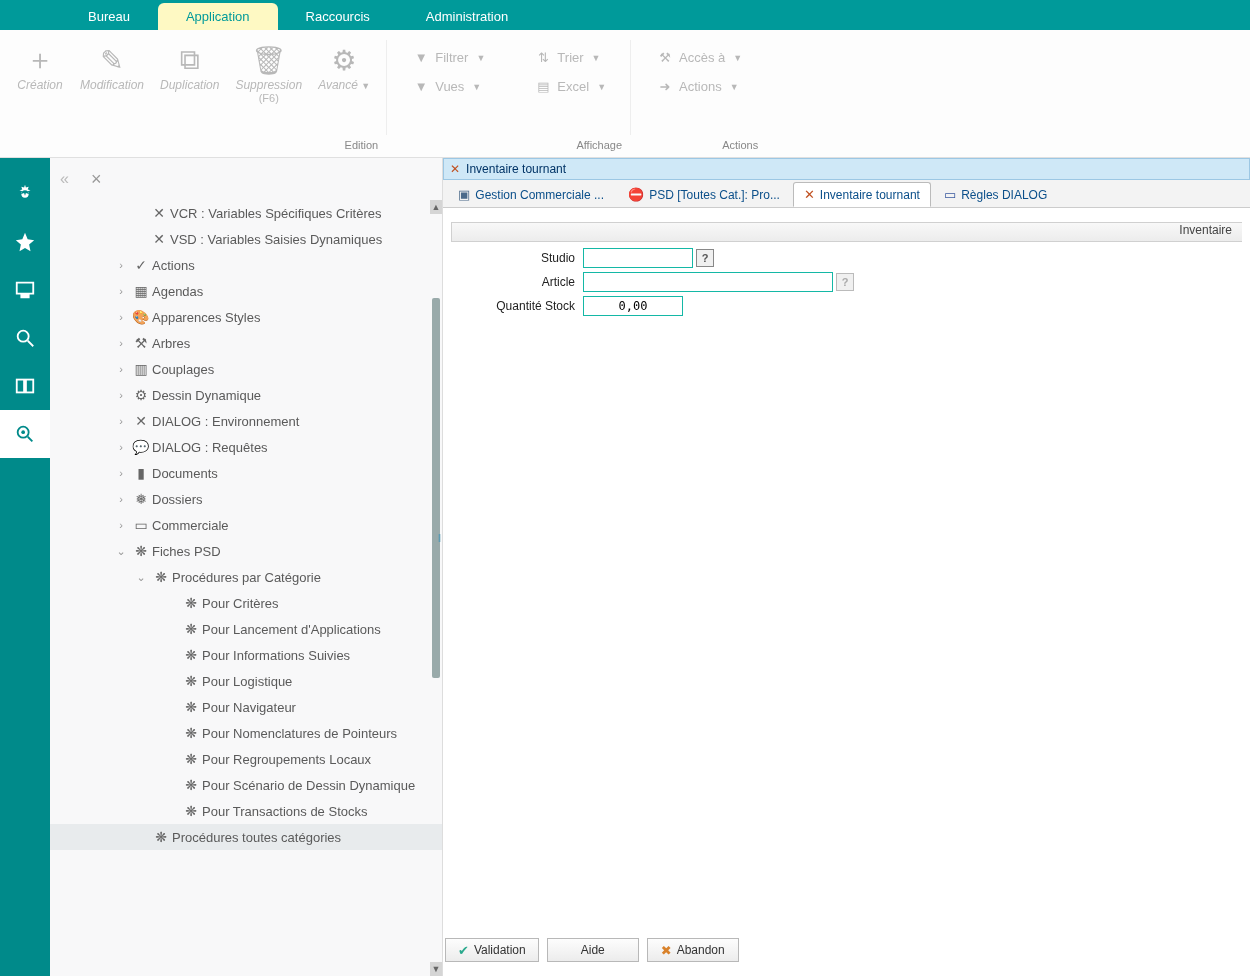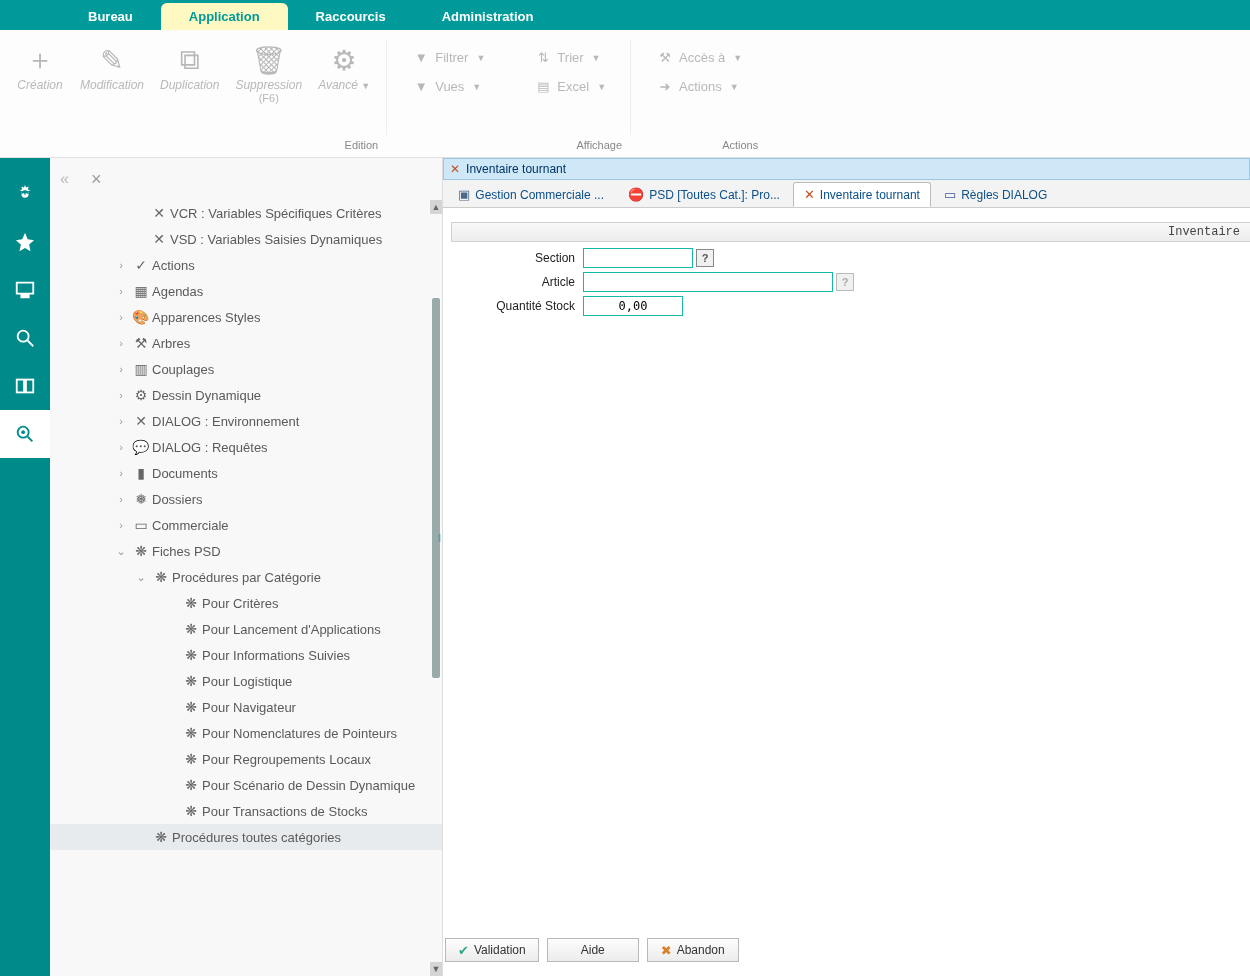--- a/index.html
+++ b/index.html
@@ -7,7 +7,7 @@
 
 
 .top-menu { background: #009a9a; height: 30px; display: flex; align-items: flex-end; padding-left: 60px; }
-.menu-tab { padding: 6px 28px; color: white; font-weight: 700; cursor: pointer; }
+.menu-tab { padding: 6px 28px; color: white; font-weight: 400; cursor: pointer; }
 .menu-tab.active { background: #fef9c3; color: #009a9a; border-radius: 6px 6px 0 0; }
 
 

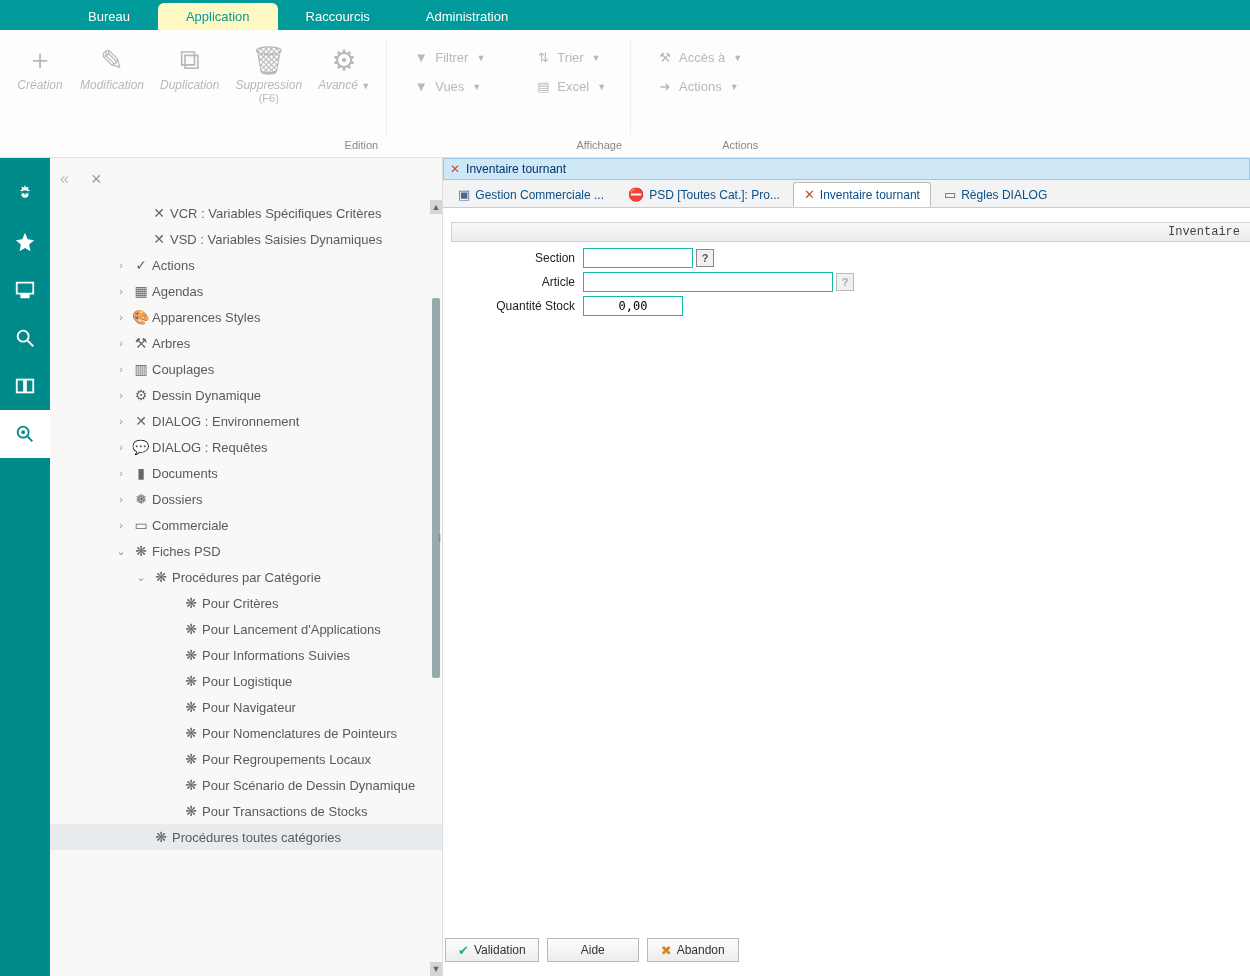--- a/index.html
+++ b/index.html
@@ -67,7 +67,7 @@
 
 
 .form-area { flex: 1; background: white; position: relative; }
-.form-header-strip { position: absolute; top: 14px; left: 8px; right: 0; height: 20px; background: linear-gradient(#f8f8f8, #ececec); border: 1px solid #d0d0d0; border-right: none; display: flex; align-items: center; justify-content: flex-end; padding-right: 10px; font-size: 12px; color: #444; font-family: Liberation Mono, monospace; }
+.form-header-strip { position: absolute; top: 14px; left: 8px; right: 8px; height: 20px; background: linear-gradient(#f8f8f8, #ececec); border: 1px solid #d0d0d0; border-right: none; display: flex; justify-content: flex-end; padding-right: 10px; font-size: 12px; color: #444; }
 .form-grid { position: absolute; top: 40px; left: 20px; }
 .form-row { display: flex; align-items: center; margin-bottom: 4px; }
 .form-label { width: 120px; text-align: right; padding-right: 8px; font-size: 12px; color: #222; }

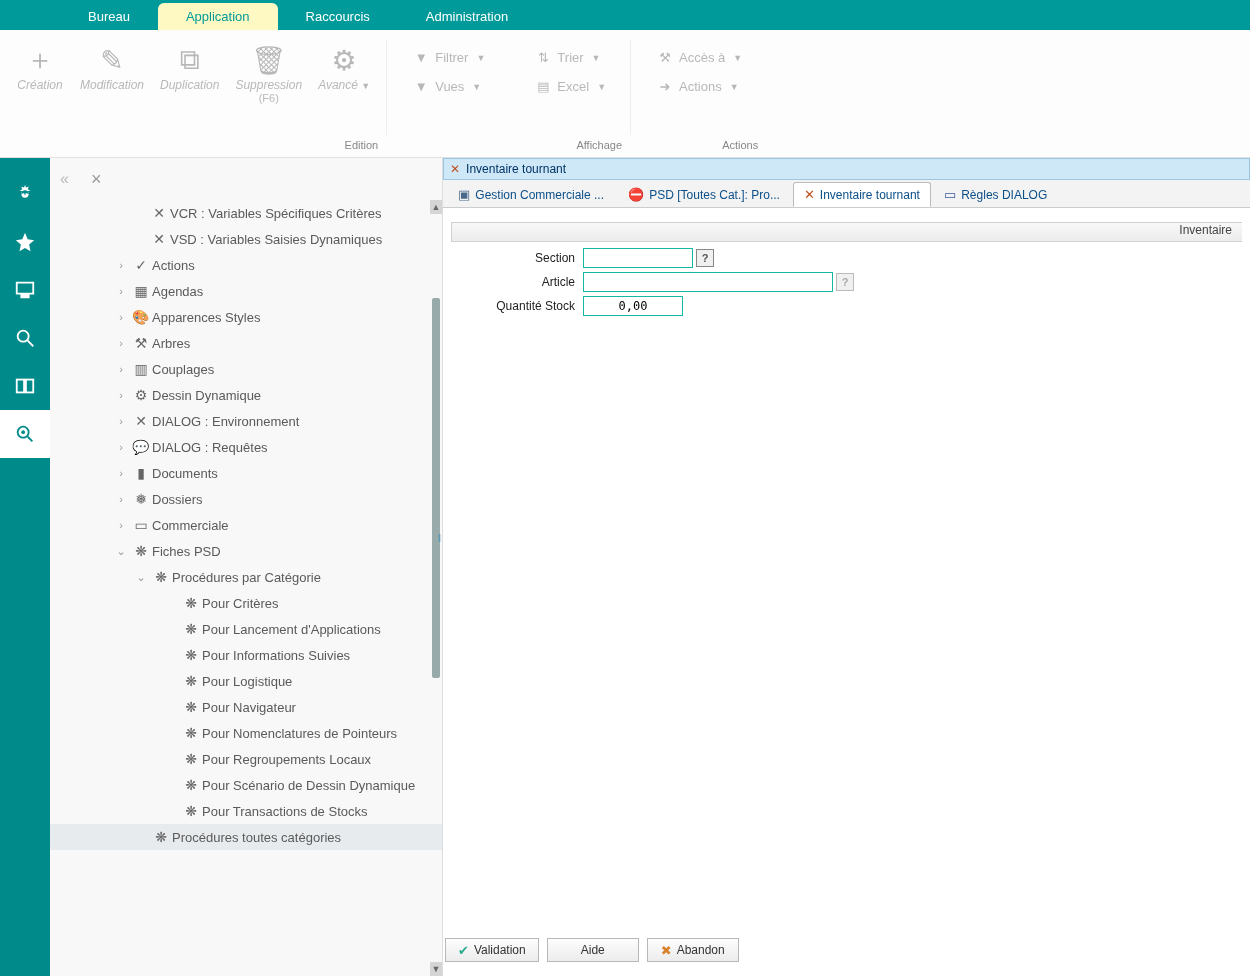--- a/index.html
+++ b/index.html
@@ -375,7 +375,7 @@
         </div>
       <div class="form-grid">
         <div class="form-row">
-          <span class="form-label">Section</span>
+          <span class="form-label">Studio</span>
           <input class="form-input" style="width: 110px;" value="">
           <span class="help-btn">?</span>
         </div>

